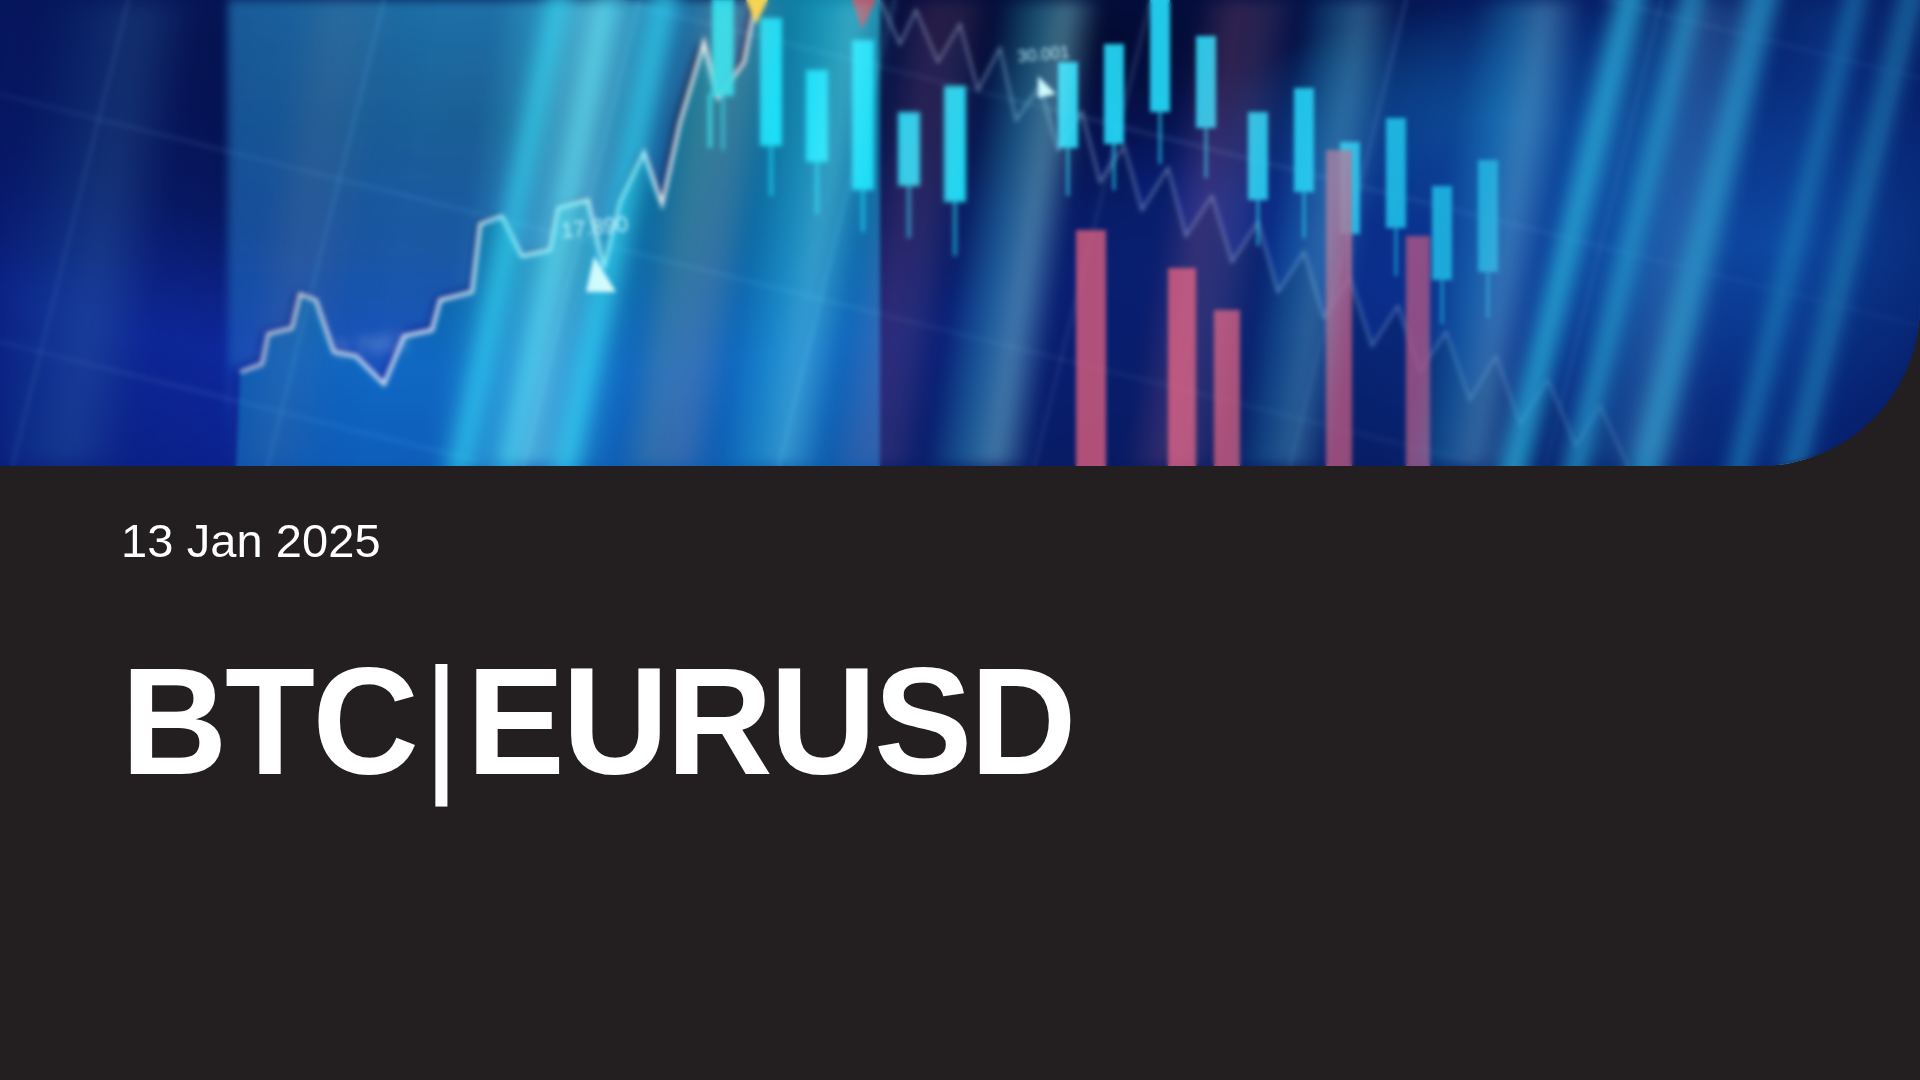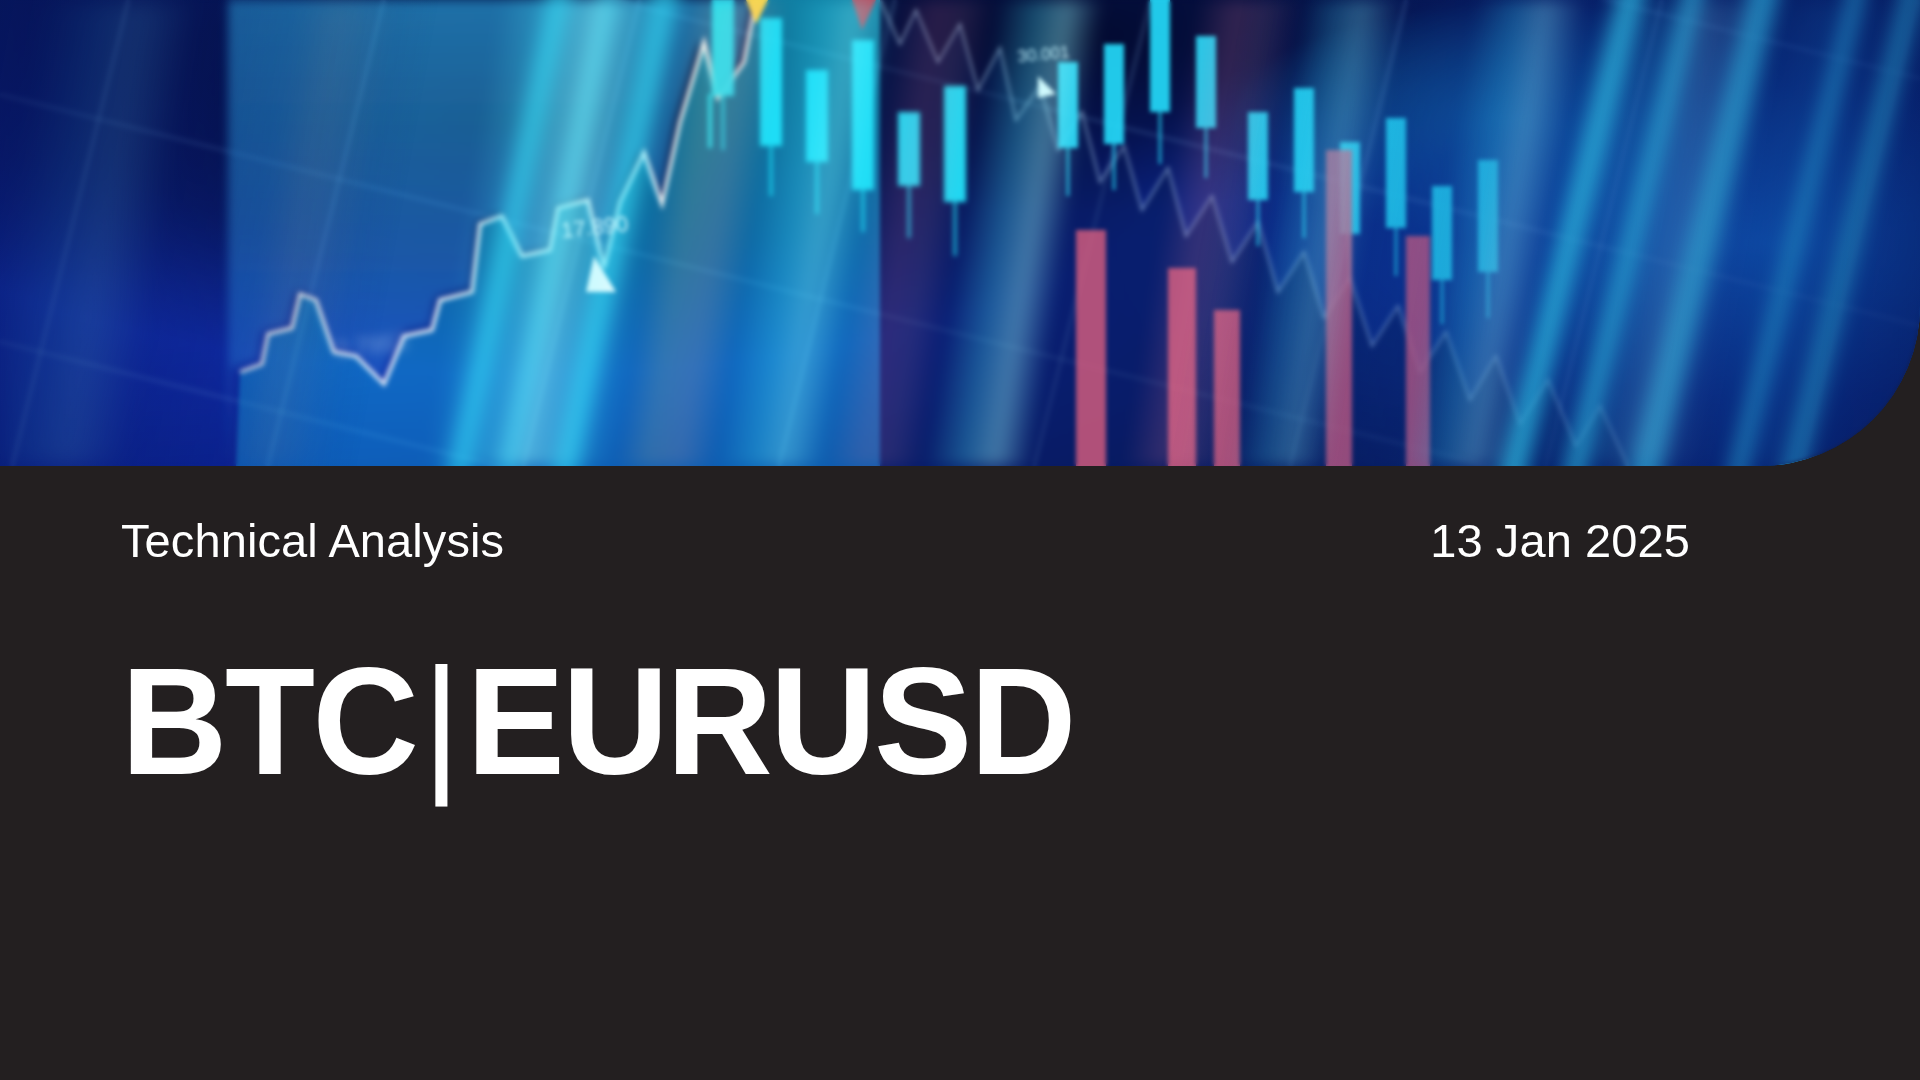--- a/index.html
+++ b/index.html
@@ -317,7 +317,6 @@
   <div class="panel"></div>
 
   <div class="meta-row">
-    <div class="kicker">Technical Analysis</div>
     <div class="pubdate">13 Jan 2025</div>
   </div>
 

